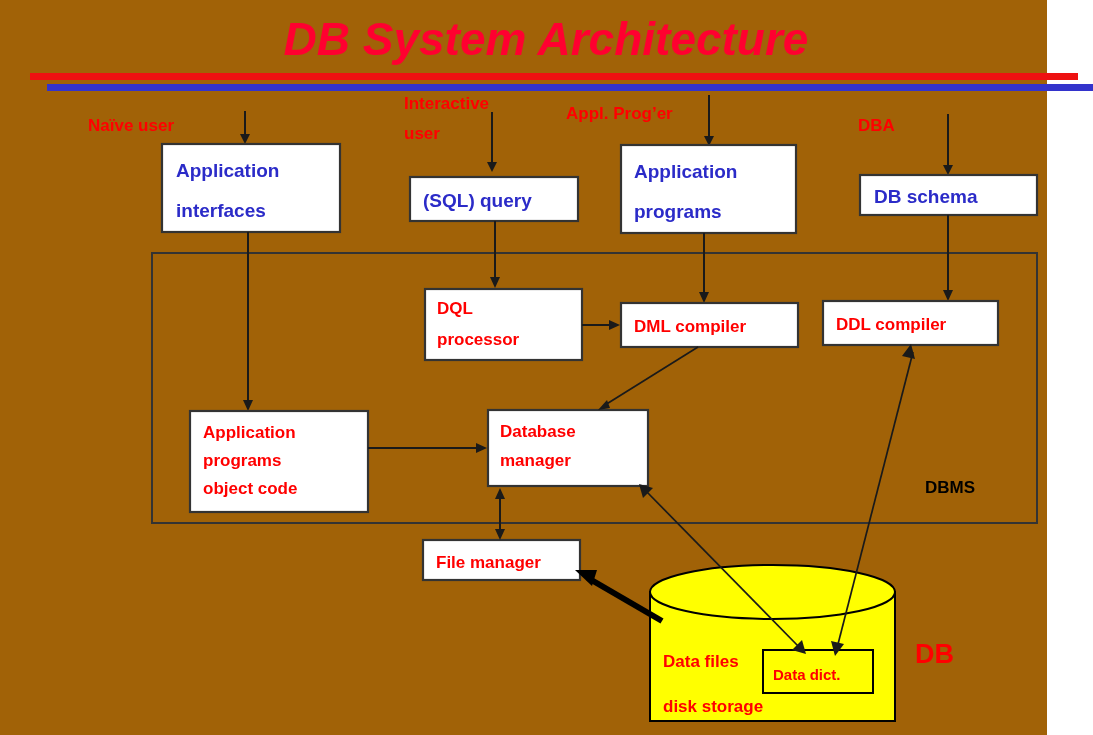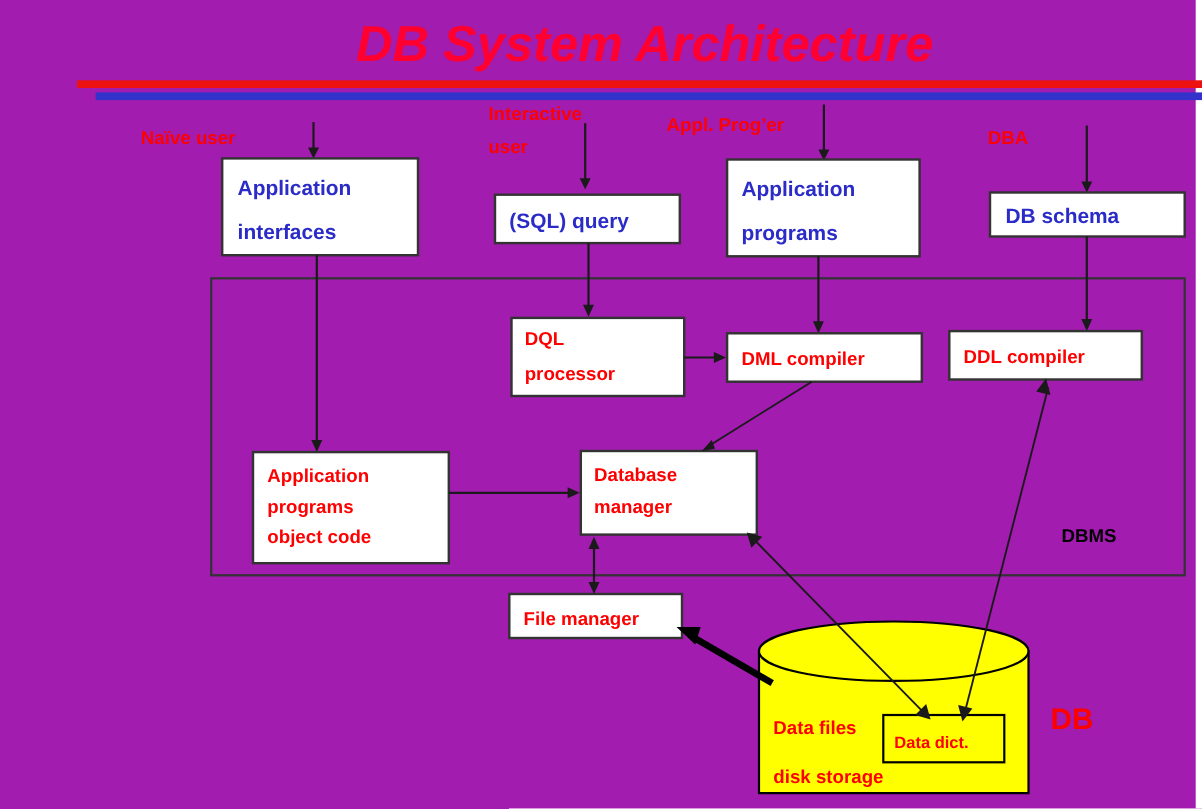--- a/index.html
+++ b/index.html
@@ -4,7 +4,7 @@
 <style>
   html,body{margin:0;padding:0;background:#ffffff;}
   body{width:1093px;height:735px;font-family:"Liberation Sans",sans-serif;overflow:hidden;}
-  #stage{position:relative;width:1047px;height:735px;background:#a21caf;padding-left:40px;}
+  #stage{position:relative;width:1047px;height:735px;background:#a16207;}
   svg{display:block;}
   .ttl{font-weight:bold;font-style:italic;font-size:46px;fill:#ff0030;font-family:"Liberation Sans",sans-serif;}
   .blue{fill:#2b2bc8;font-weight:bold;font-size:19px;font-family:"Liberation Sans",sans-serif;}

